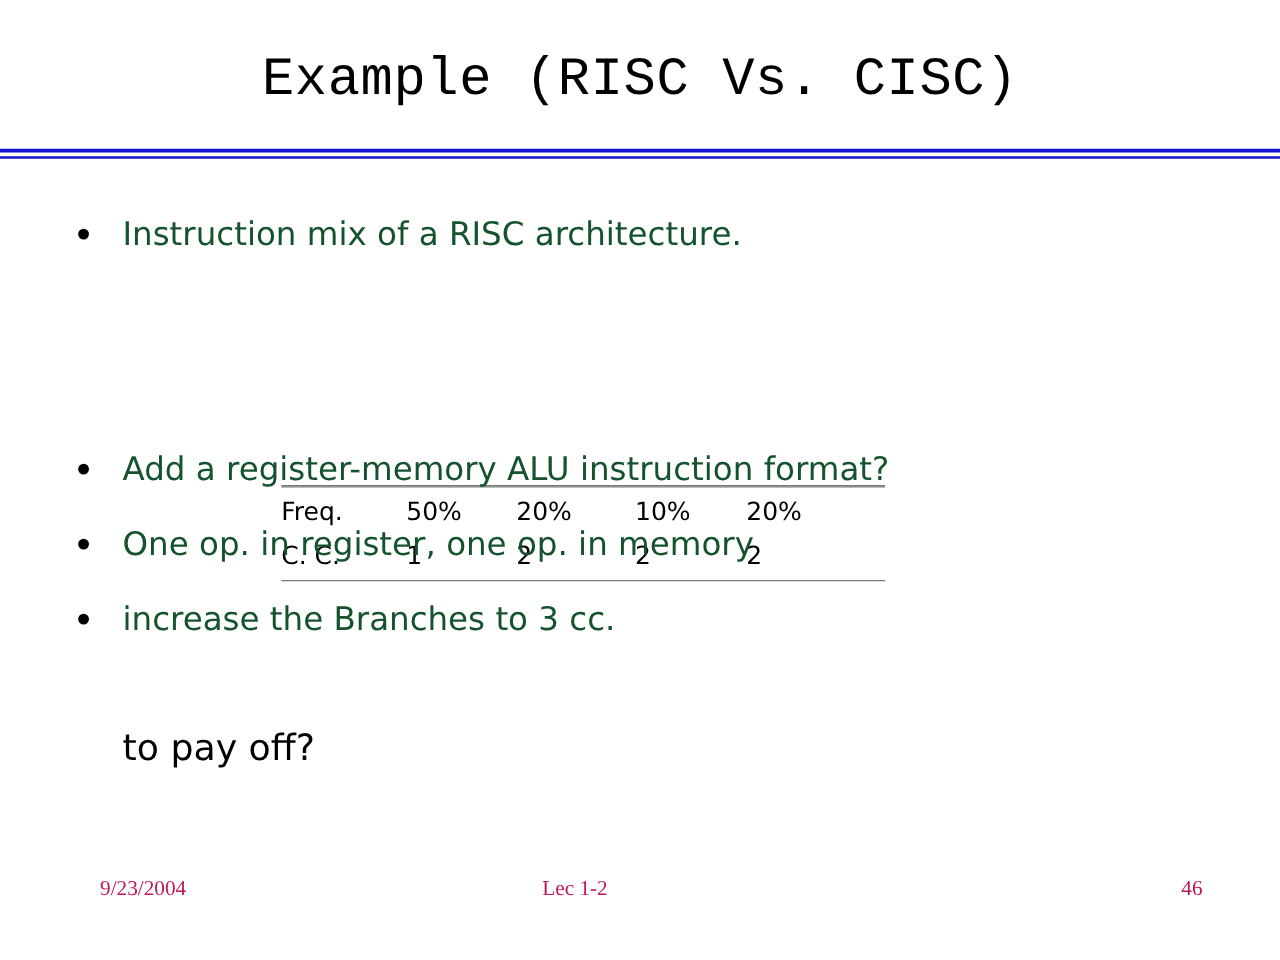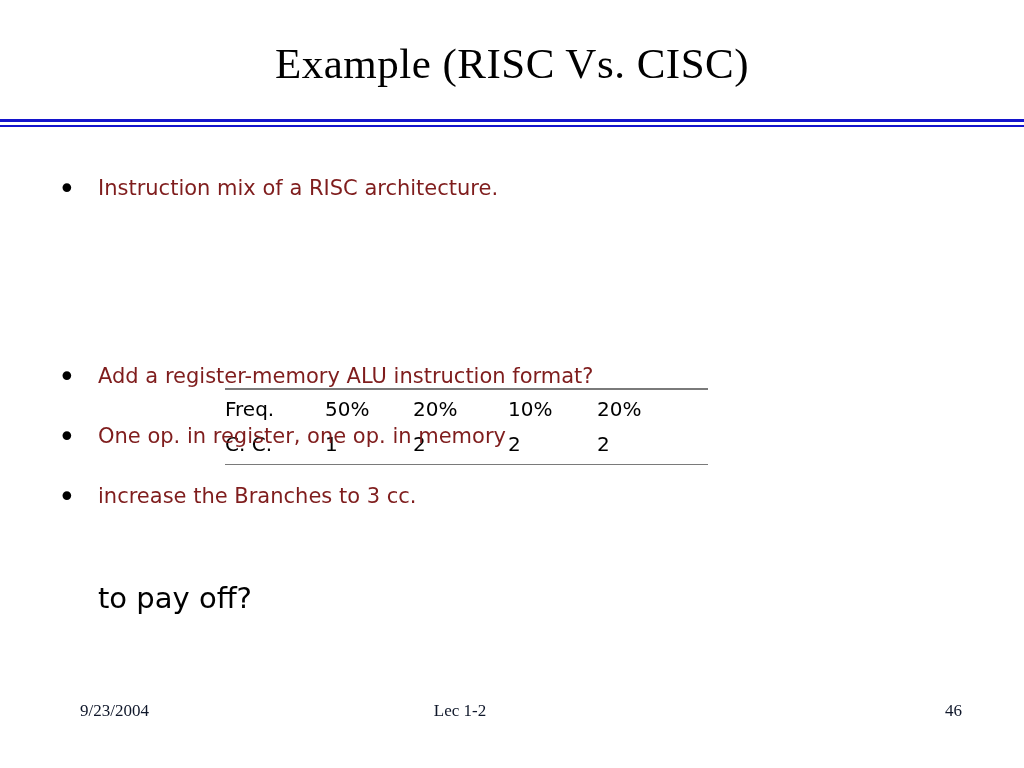--- a/index.html
+++ b/index.html
@@ -27,7 +27,7 @@
   }
   #slide-title {
     display: inline-block;
-    font-family: Liberation Serif, serif;
+    font-family: Liberation Mono, monospace;
     font-size: 43px;
     line-height: 52px;
     font-weight: 400;

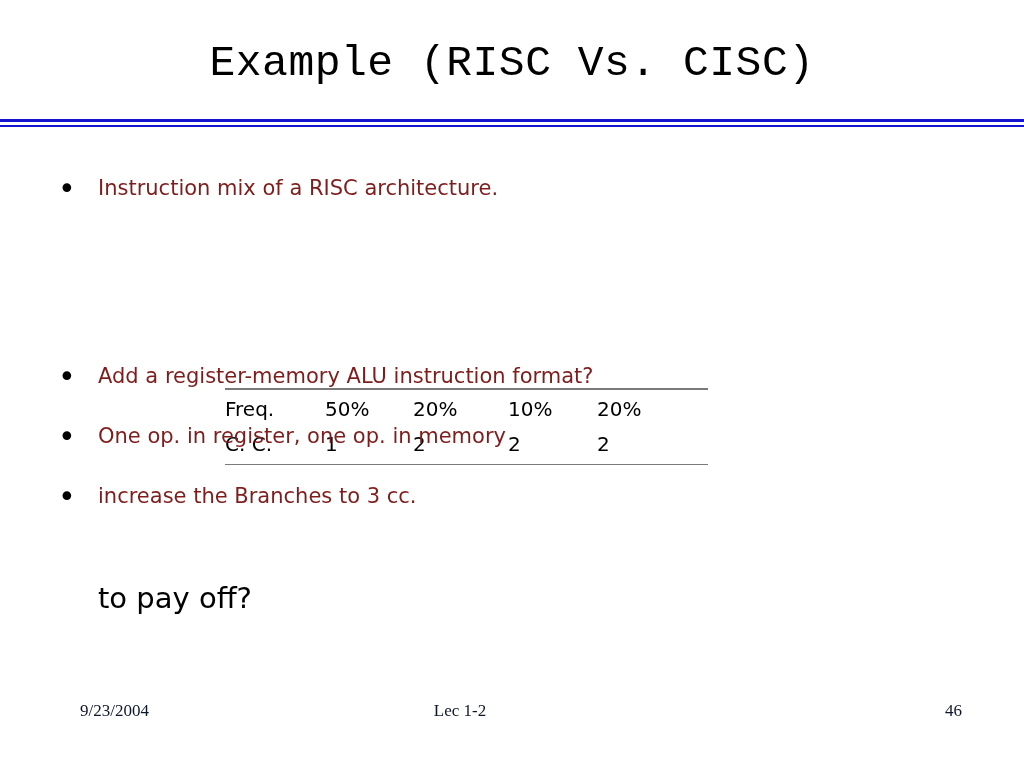--- a/index.html
+++ b/index.html
@@ -89,9 +89,9 @@
     left: 40px;
     top: 0px;
     width: 860px;
-    font-size: 21px;
+    font-size: 26px;
     line-height: 41px;
-    color: #7f1d1d;
+    color: #14532d;
   }
   .bullet-text .cont-line {
     display: block;

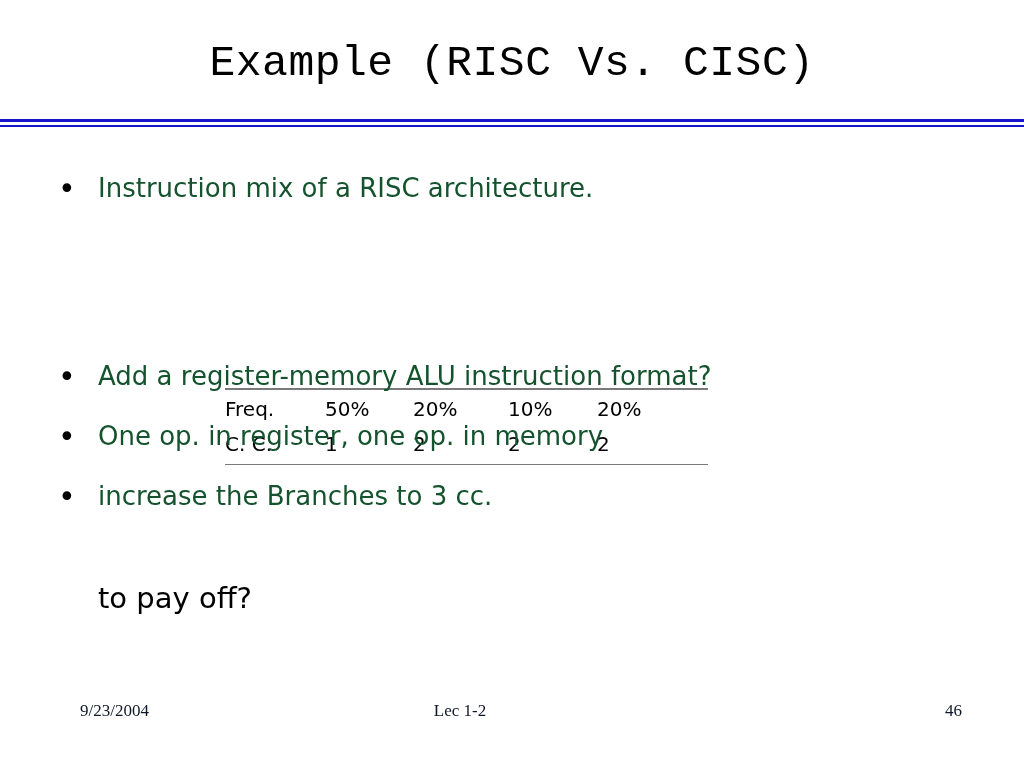--- a/index.html
+++ b/index.html
@@ -165,7 +165,7 @@
     font-family: "Liberation Serif", serif;
     font-size: 17px;
     line-height: 22px;
-    color: #0f172a;
+    color: #be185d;
   }
   #footer .f-date {
     position: absolute;

